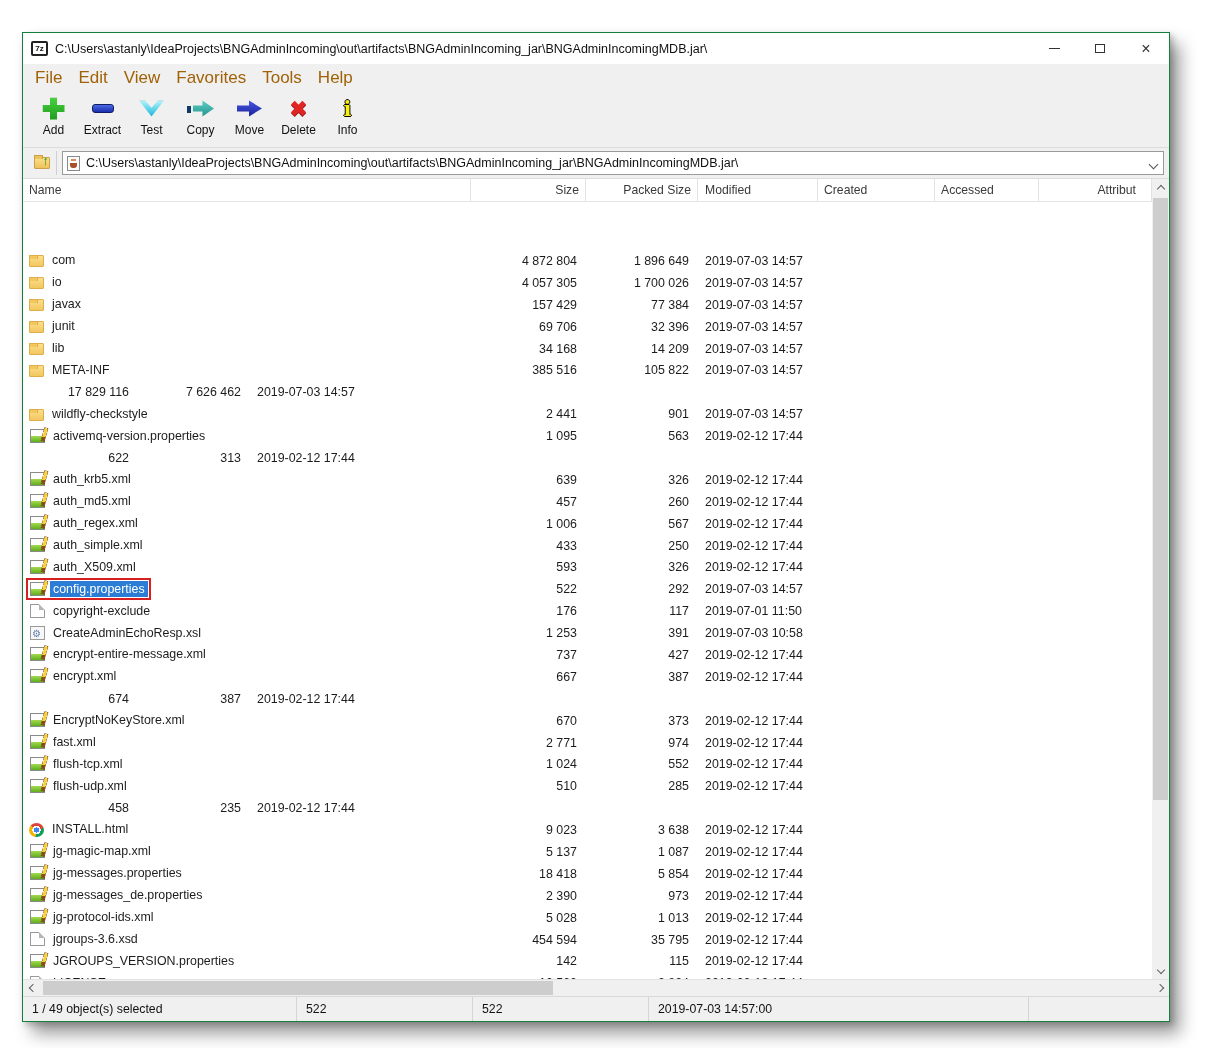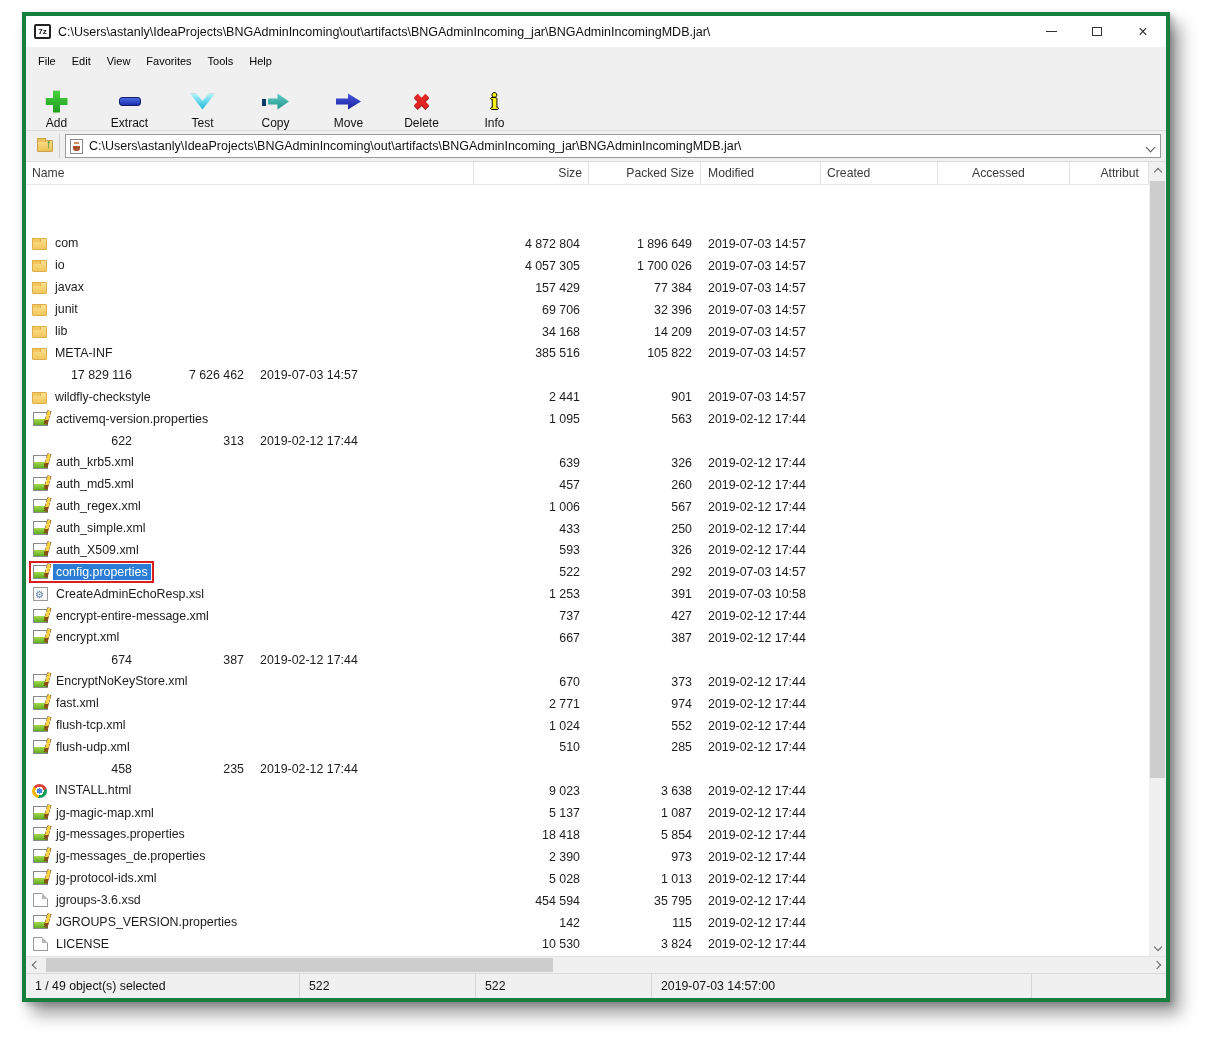--- a/index.html
+++ b/index.html
@@ -6,8 +6,8 @@
   html,body { background:#fff; }
   body { font-family:"Liberation Sans", sans-serif; width:1214px; height:1048px; position:relative; overflow:hidden; }
 
-  .window { position:absolute; left:22px; top:12px; width:1148px; height:990px;
-    background:#f0f0f0; border:4px solid #15803d; display:flex; flex-direction:column;
+  .window { position:absolute; left:22px; top:32px; width:1148px; height:990px;
+    background:#f0f0f0; border:1px solid #15803d; display:flex; flex-direction:column;
     box-shadow: 10px 12px 16px rgba(0,0,0,.38), 3px 3px 6px rgba(0,0,0,.22); }
 
   

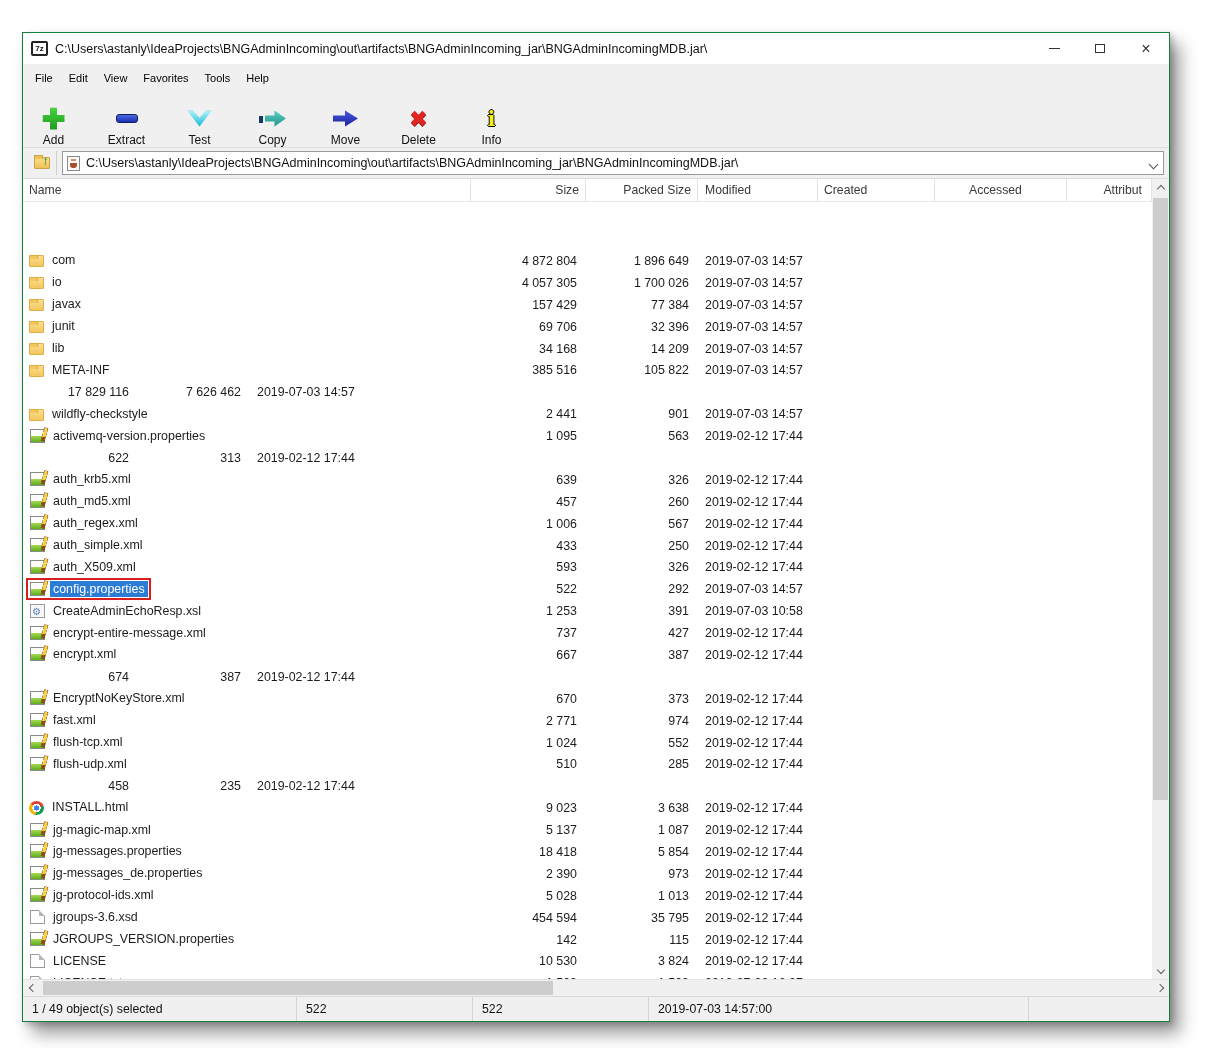--- a/index.html
+++ b/index.html
@@ -23,7 +23,7 @@
 
   
   .menubar { height:27px; background:#f0f0f0; display:flex; align-items:center; padding-left:4px; flex:0 0 auto; }
-  .menu-item { font-size:11px; color:#000000; padding:4px 8px; }
+  .menu-item { font-size:17px; color:#a16207; padding:4px 8px; }
 
   
   .toolbar { height:57px; background:#f0f0f0; display:flex; align-items:flex-end; padding:4px 0 0 6px;

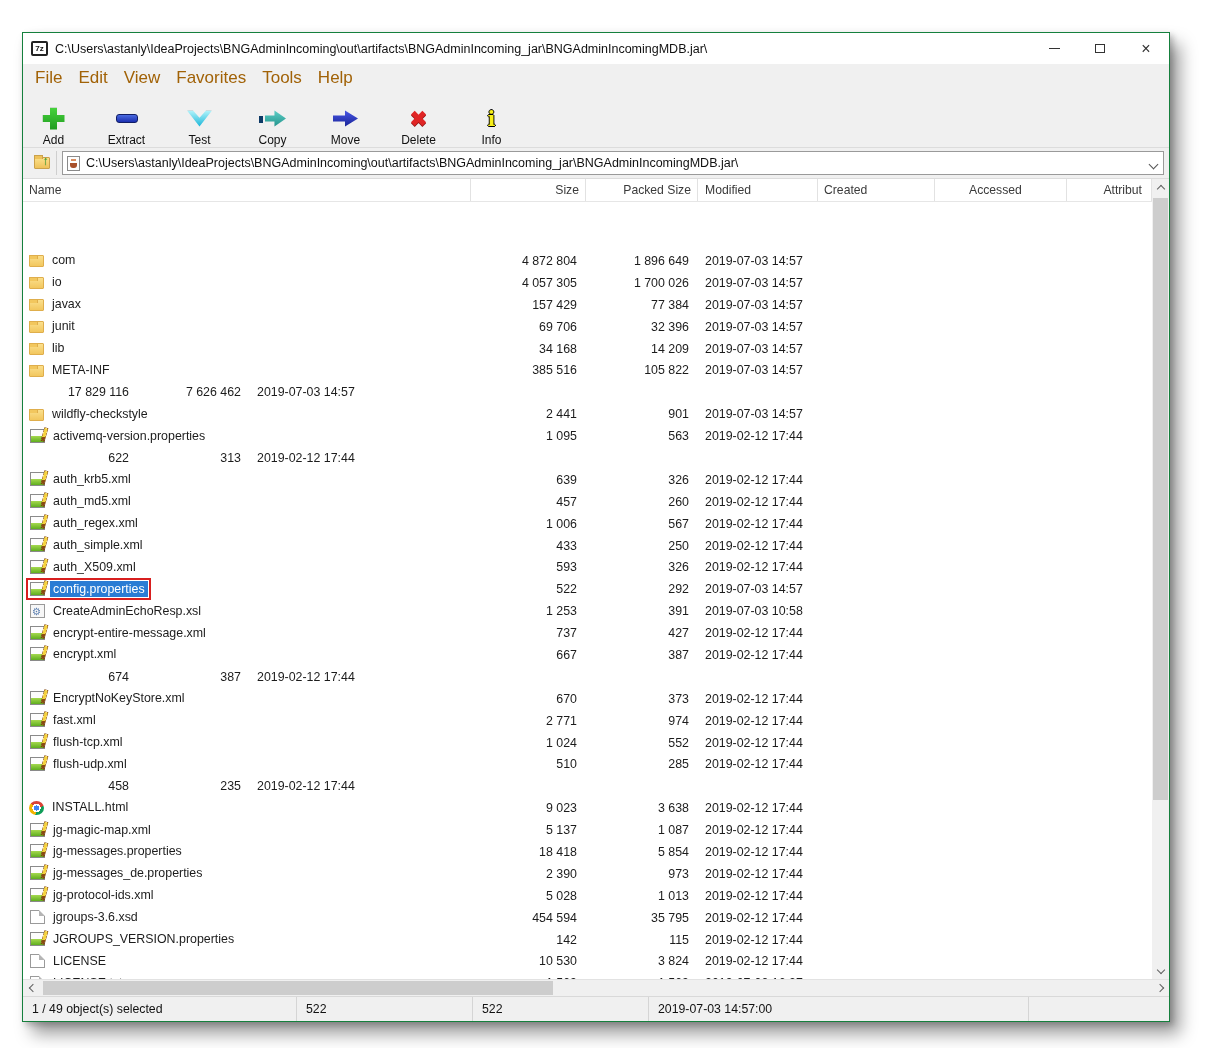--- a/index.html
+++ b/index.html
@@ -26,8 +26,8 @@
   .menu-item { font-size:17px; color:#a16207; padding:4px 8px; }
 
   
-  .toolbar { height:57px; background:#f0f0f0; display:flex; align-items:flex-end; padding:4px 0 0 6px;
-    border-bottom:1px solid #dcdcdc; flex:0 0 auto;gap:24px; }
+  .toolbar { height:57px; background:#f0f0f0; display:flex; align-items:flex-start; padding:4px 0 0 6px;
+    border-bottom:1px solid #dcdcdc; flex:0 0 auto; }
   .tb-btn { width:49px; display:flex; flex-direction:column; align-items:center; }
   .tb-ico { height:27px; display:flex; align-items:center; justify-content:center; }
   .tb-label { font-size:12px; color:#111; margin-top:1px; }

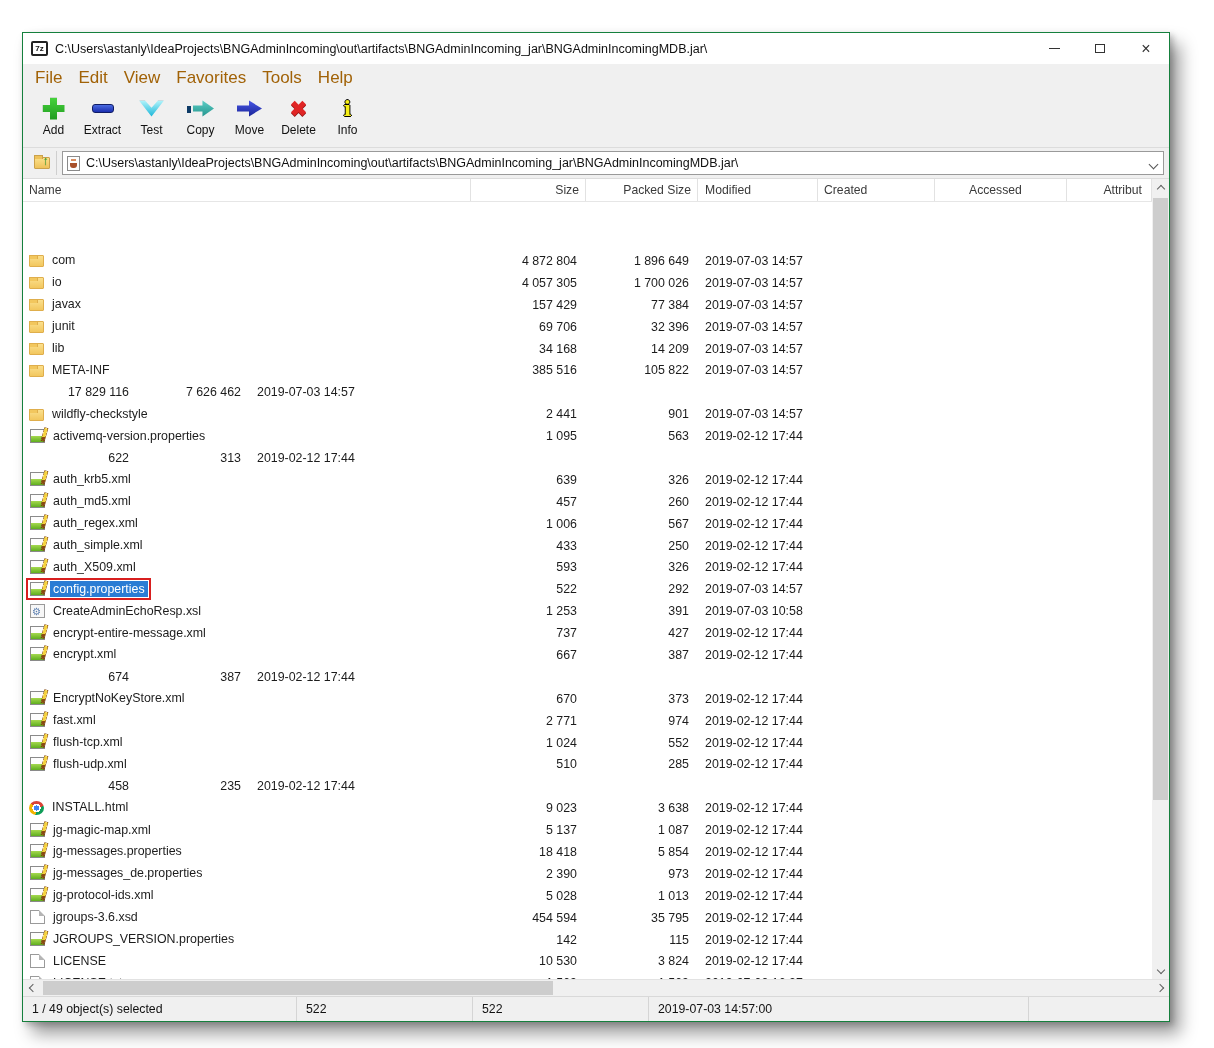--- a/index.html
+++ b/index.html
@@ -89,7 +89,7 @@
   .col-packed { width:112px; justify-content:flex-end; text-align:right; }
   .col-mod { width:120px; padding-left:7px; }
   .col-created { width:117px; }
-  .col-accessed { width:104px;margin-left:28px; }
+  .col-accessed { width:104px; }
   .col-attr { flex:1; justify-content:flex-end; padding-right:9px; overflow:hidden; }
   .row .col-size, .row .col-packed { padding-right:9px; }
   .row .col-mod { padding-left:7px; white-space:nowrap; }

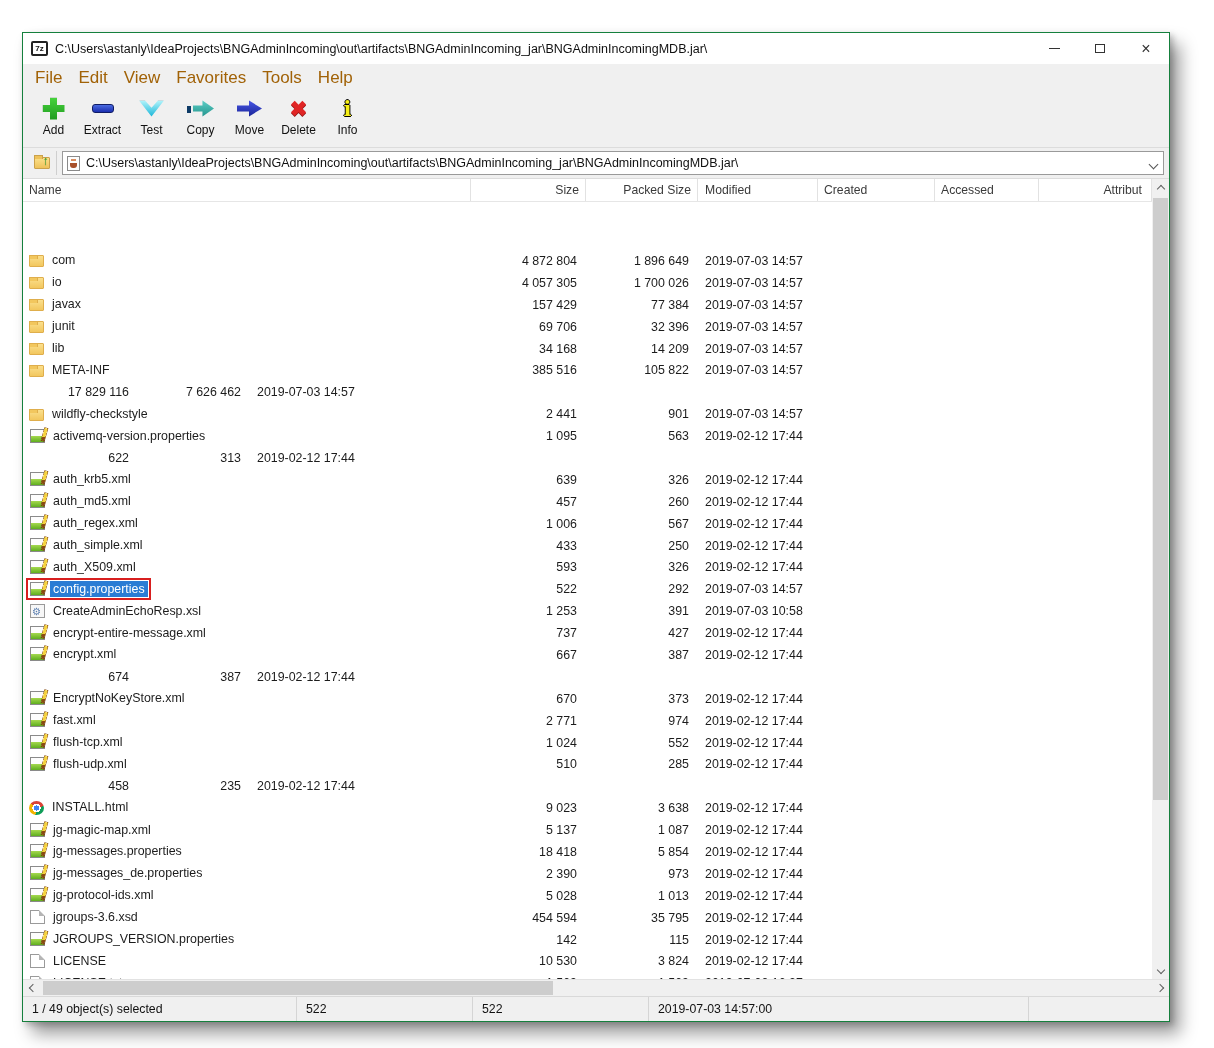--- a/index.html
+++ b/index.html
@@ -90,7 +90,7 @@
   .col-mod { width:120px; padding-left:7px; }
   .col-created { width:117px; }
   .col-accessed { width:104px; }
-  .col-attr { flex:1; justify-content:flex-end; padding-right:9px; overflow:hidden; }
+  .col-attr { flex:1; justify-content:flex-end; padding-right:15px; overflow:hidden; }
   .row .col-size, .row .col-packed { padding-right:9px; }
   .row .col-mod { padding-left:7px; white-space:nowrap; }
 

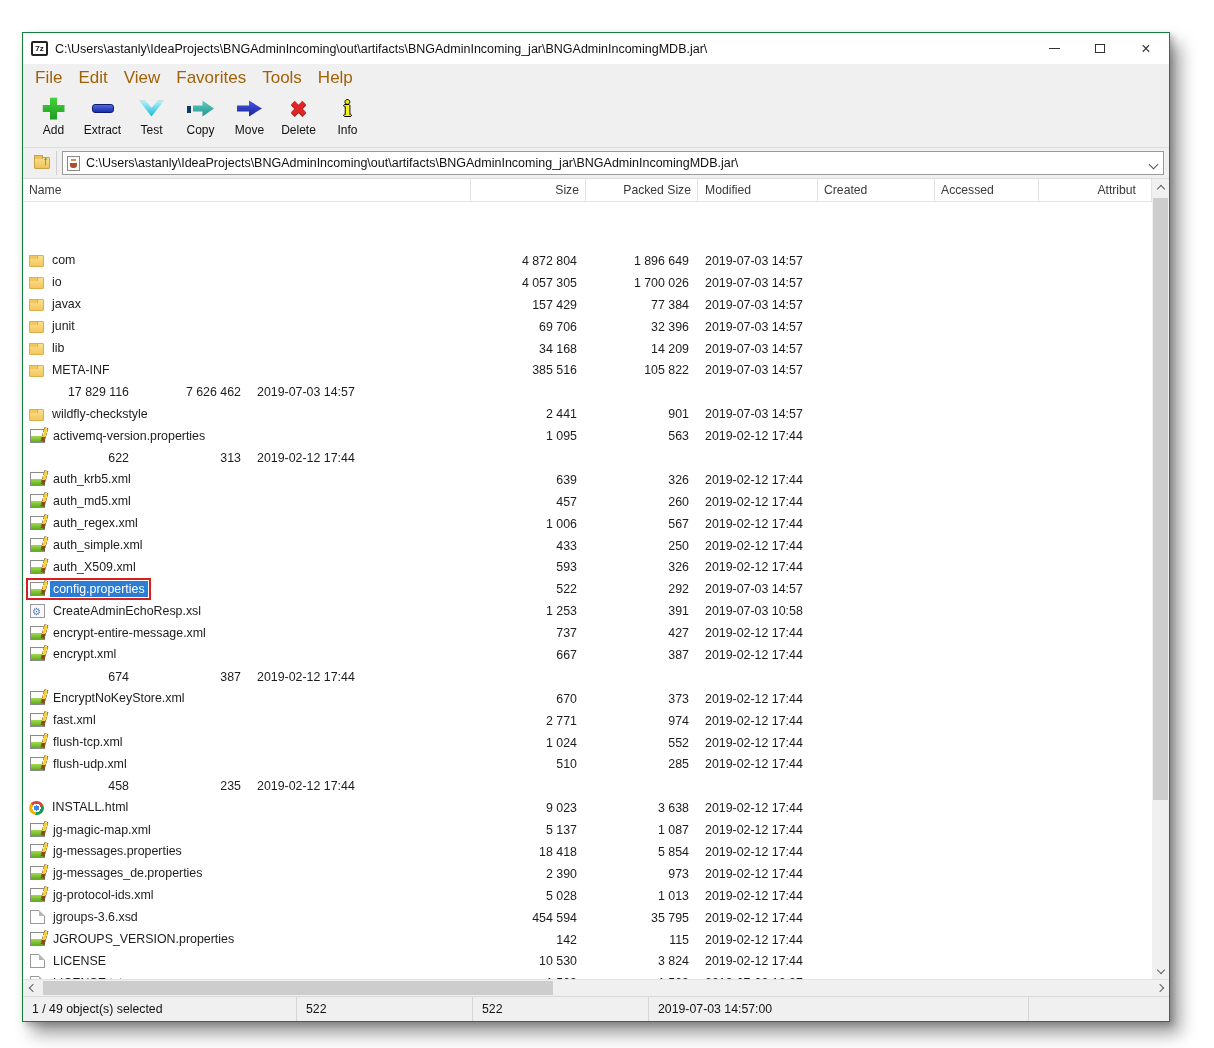--- a/index.html
+++ b/index.html
@@ -487,6 +487,20 @@
             <div class="col-attr"></div>
           </div>
 
+          <div class="row">
+            <div class="col-name">
+              <span class="name-inner">
+                <span class="file-icon i-doc-plain-icon"></span>
+                <span class="fname">copyright-exclude</span>
+              </span>
+            </div>
+            <div class="col-size">176</div>
+            <div class="col-packed">117</div>
+            <div class="col-mod">2019-07-01 11:50</div>
+            <div class="col-created"></div>
+            <div class="col-accessed"></div>
+            <div class="col-attr"></div>
+          </div>
 
           <div class="row">
             <div class="col-name">

